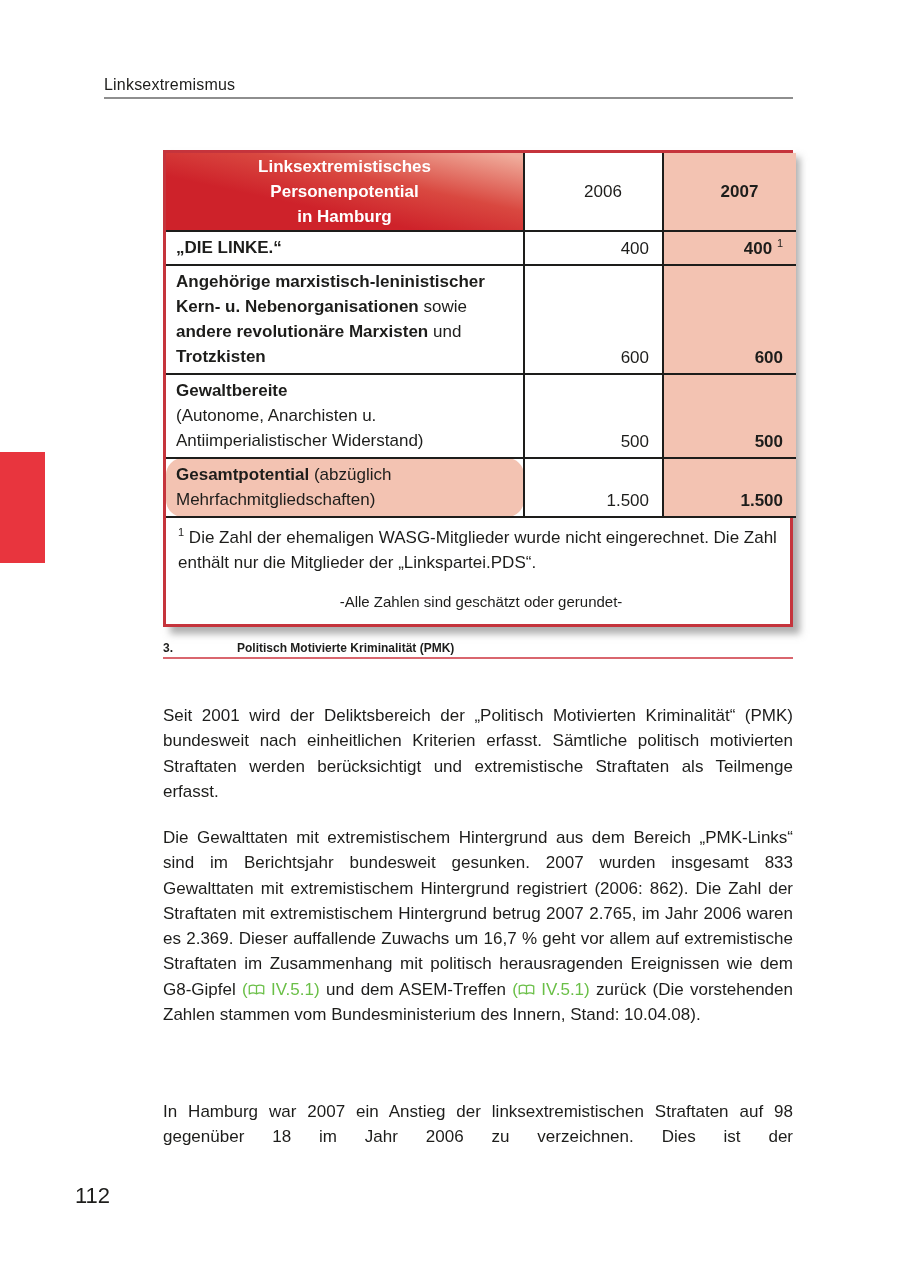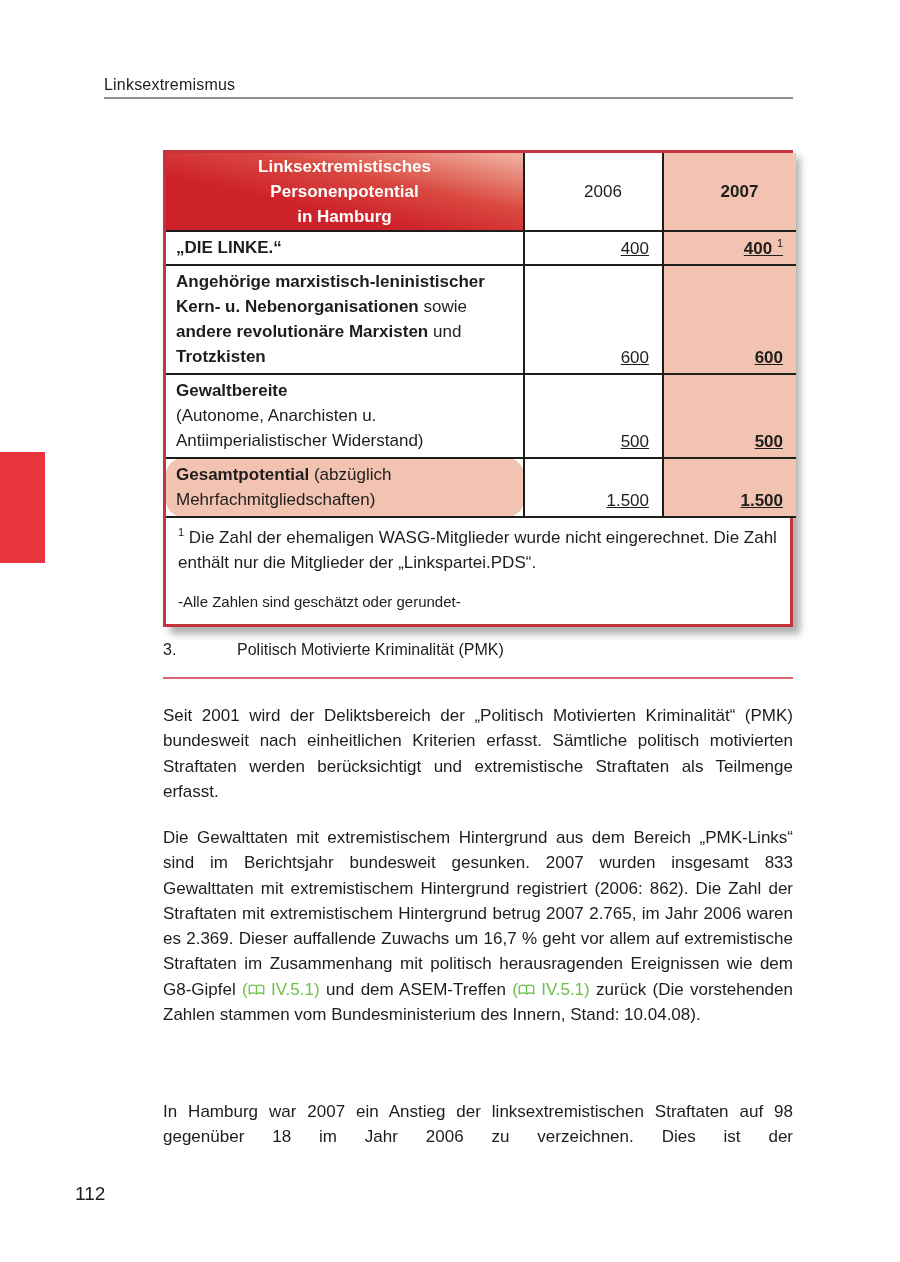--- a/index.html
+++ b/index.html
@@ -32,7 +32,7 @@
   th.hdr-year.y2007{background:var(--salmon-cell,#f3c3b2);font-weight:bold;}
 
   td.lbl{padding:3px 8px 4px 10px;text-align:left;vertical-align:top;border-radius:17px;}
-  td.num{padding:0 13px 3px 4px;text-align:right;vertical-align:bottom;font-size:18px;text-decoration:underline;}
+  td.num{padding:0 13px 3px 4px;text-align:right;vertical-align:bottom;font-size:18px;}
   td.num.y2007{background:var(--salmon-cell,#f3c3b2);font-weight:bold;}
   tr.total td.lbl{background:var(--salmon-cell,#f3c3b2);}
   .sup{font-size:11px;vertical-align:super;line-height:0;font-weight:normal;}

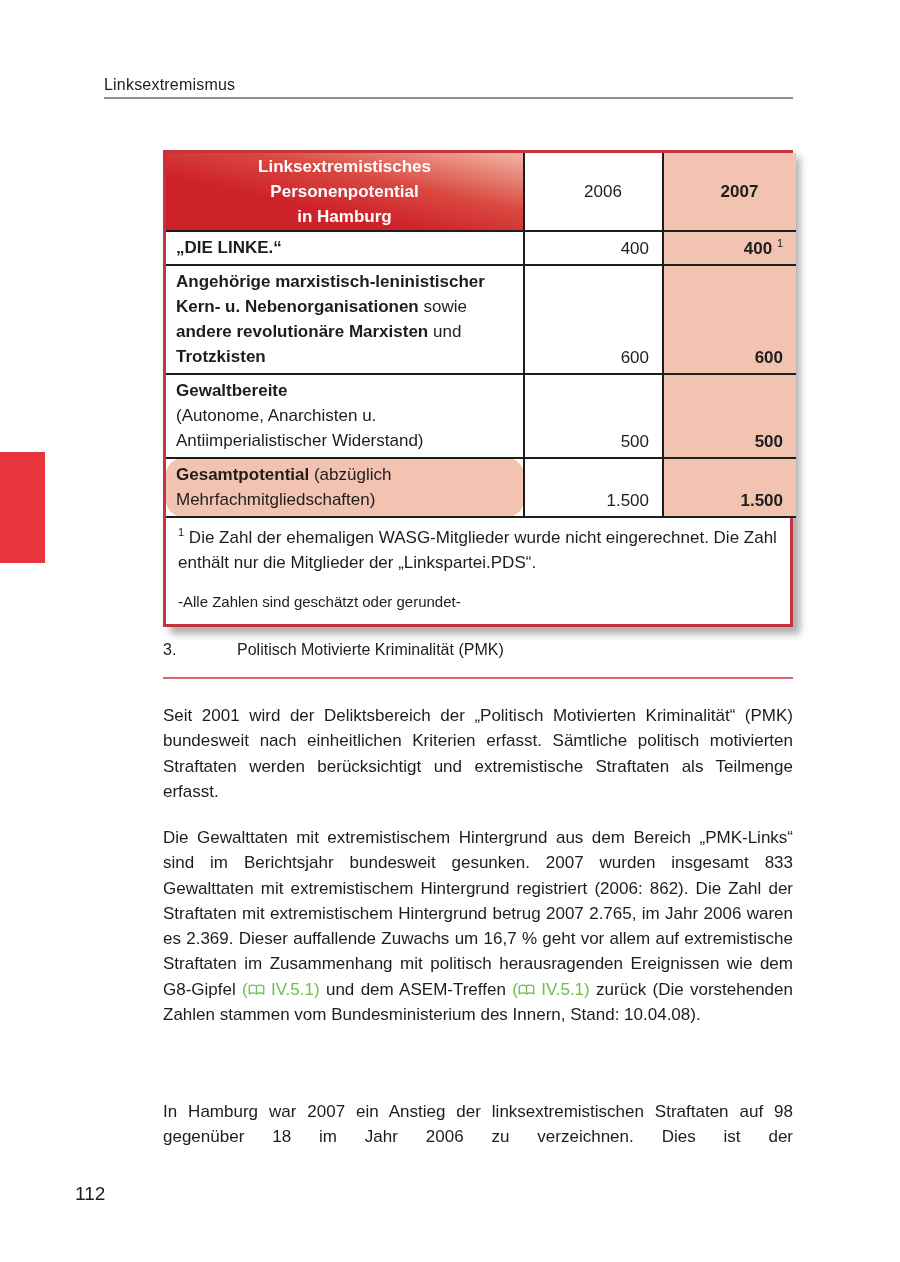--- a/index.html
+++ b/index.html
@@ -38,7 +38,7 @@
   .sup{font-size:11px;vertical-align:super;line-height:0;font-weight:normal;}
 
   td.fn-cell{padding:7px 12px 10px 12px;font-size:14.5px;line-height:21px;vertical-align:top;}
-  .fn-center{text-align:left;margin-top:14px;font-size:15px;}
+  .fn-center{text-align:center;margin-top:14px;font-size:15px;}
 
   
   .section-heading{position:absolute;left:163px;top:641px;width:630px;box-sizing:border-box;

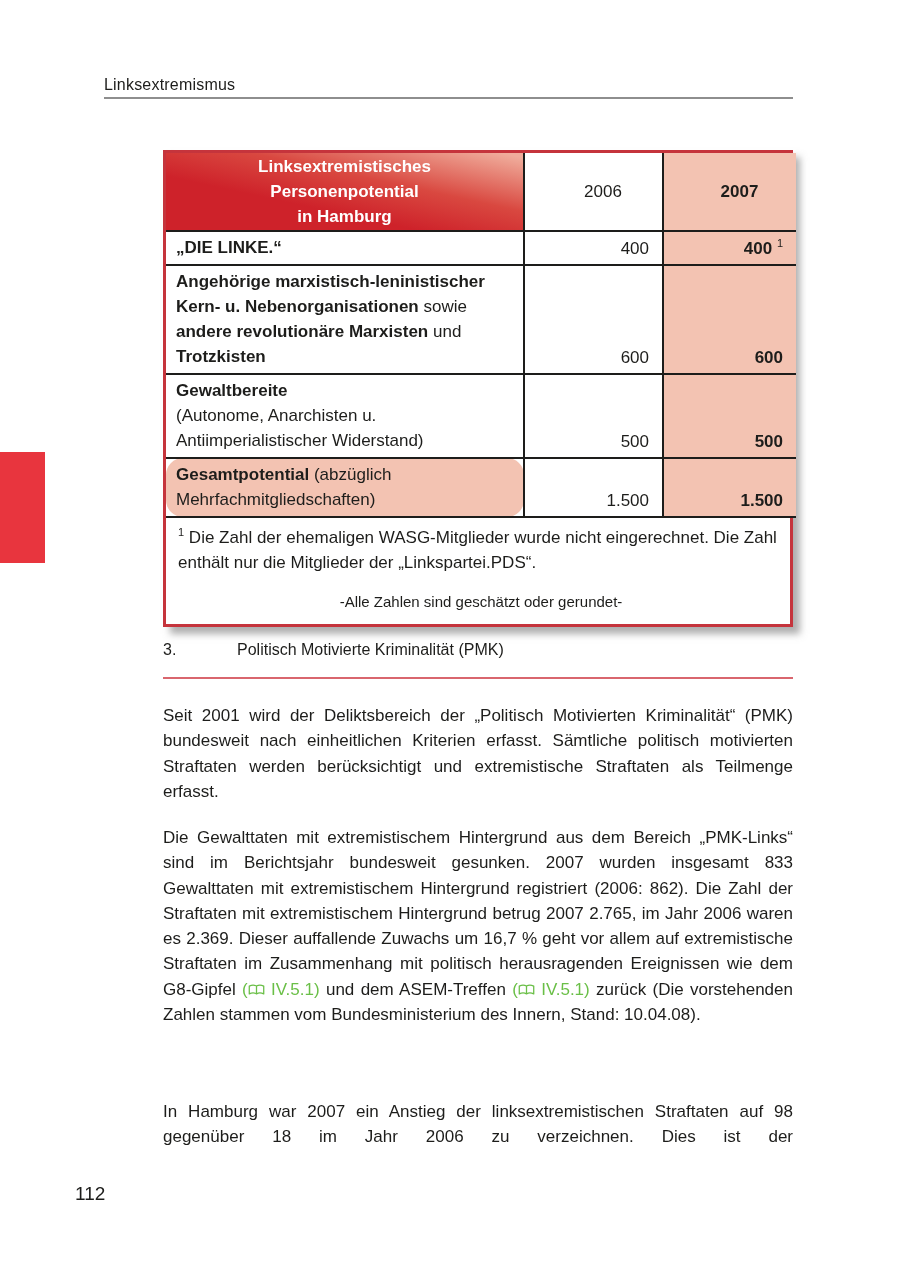--- a/index.html
+++ b/index.html
@@ -42,7 +42,7 @@
 
   
   .section-heading{position:absolute;left:163px;top:641px;width:630px;box-sizing:border-box;
-      font-weight:normal;font-size:16px;padding-bottom:18px;
+      font-weight:bold;font-size:12px;padding-bottom:2px;
       border-bottom:2px solid var(--heading-underline,#d9666e);}
   .section-heading .sec-num{display:inline-block;width:74px;}
 

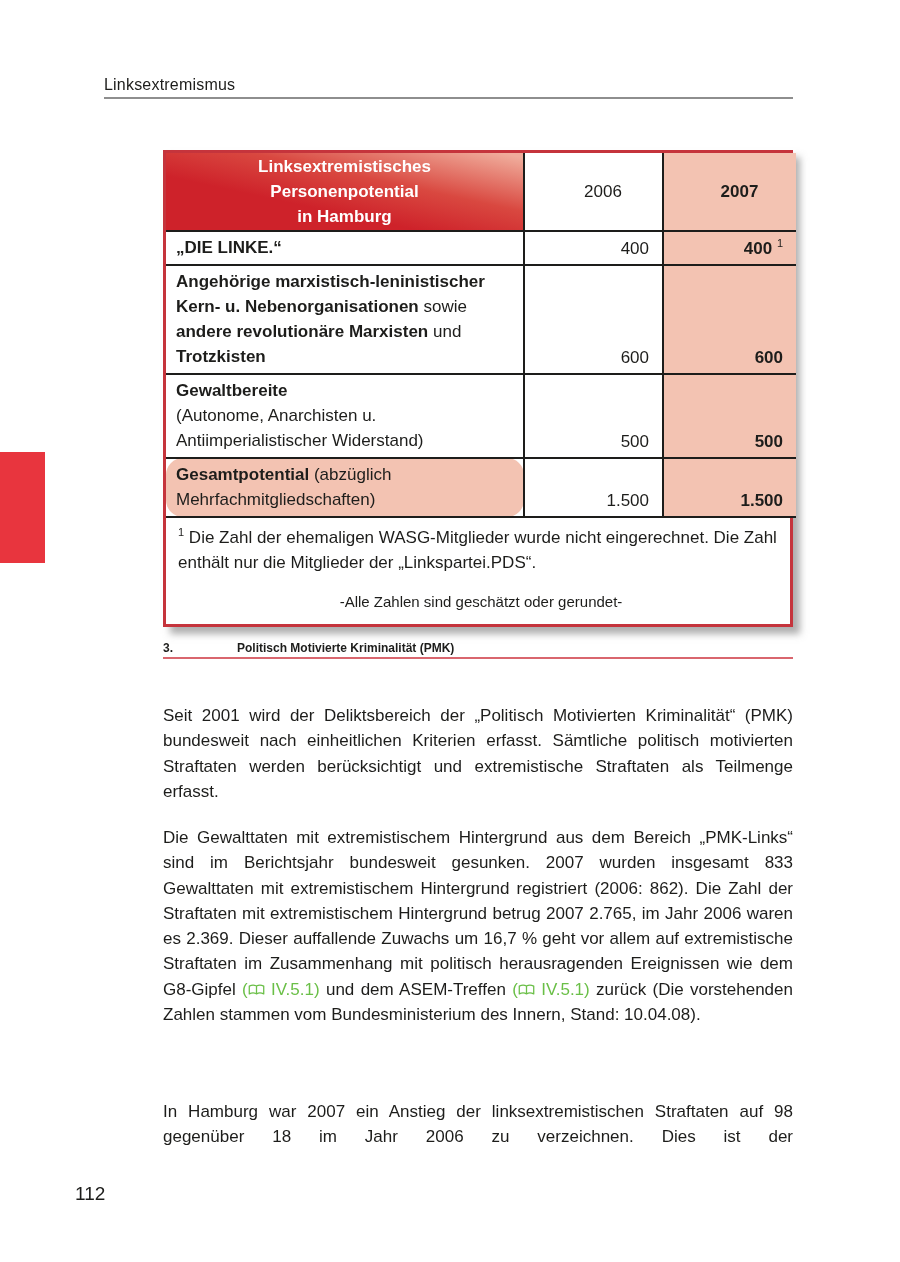--- a/index.html
+++ b/index.html
@@ -55,7 +55,7 @@
   .ref{color:var(--reference-green,#6abf47);white-space:nowrap;}
   .book-icon{position:relative;top:1px;}
 
-  .page-number{position:absolute;left:75px;top:1183px;font-size:19px;}
+  .page-number{position:absolute;left:75px;top:1183px;font-size:22px;}
 </style>
 </head>
 <body>

